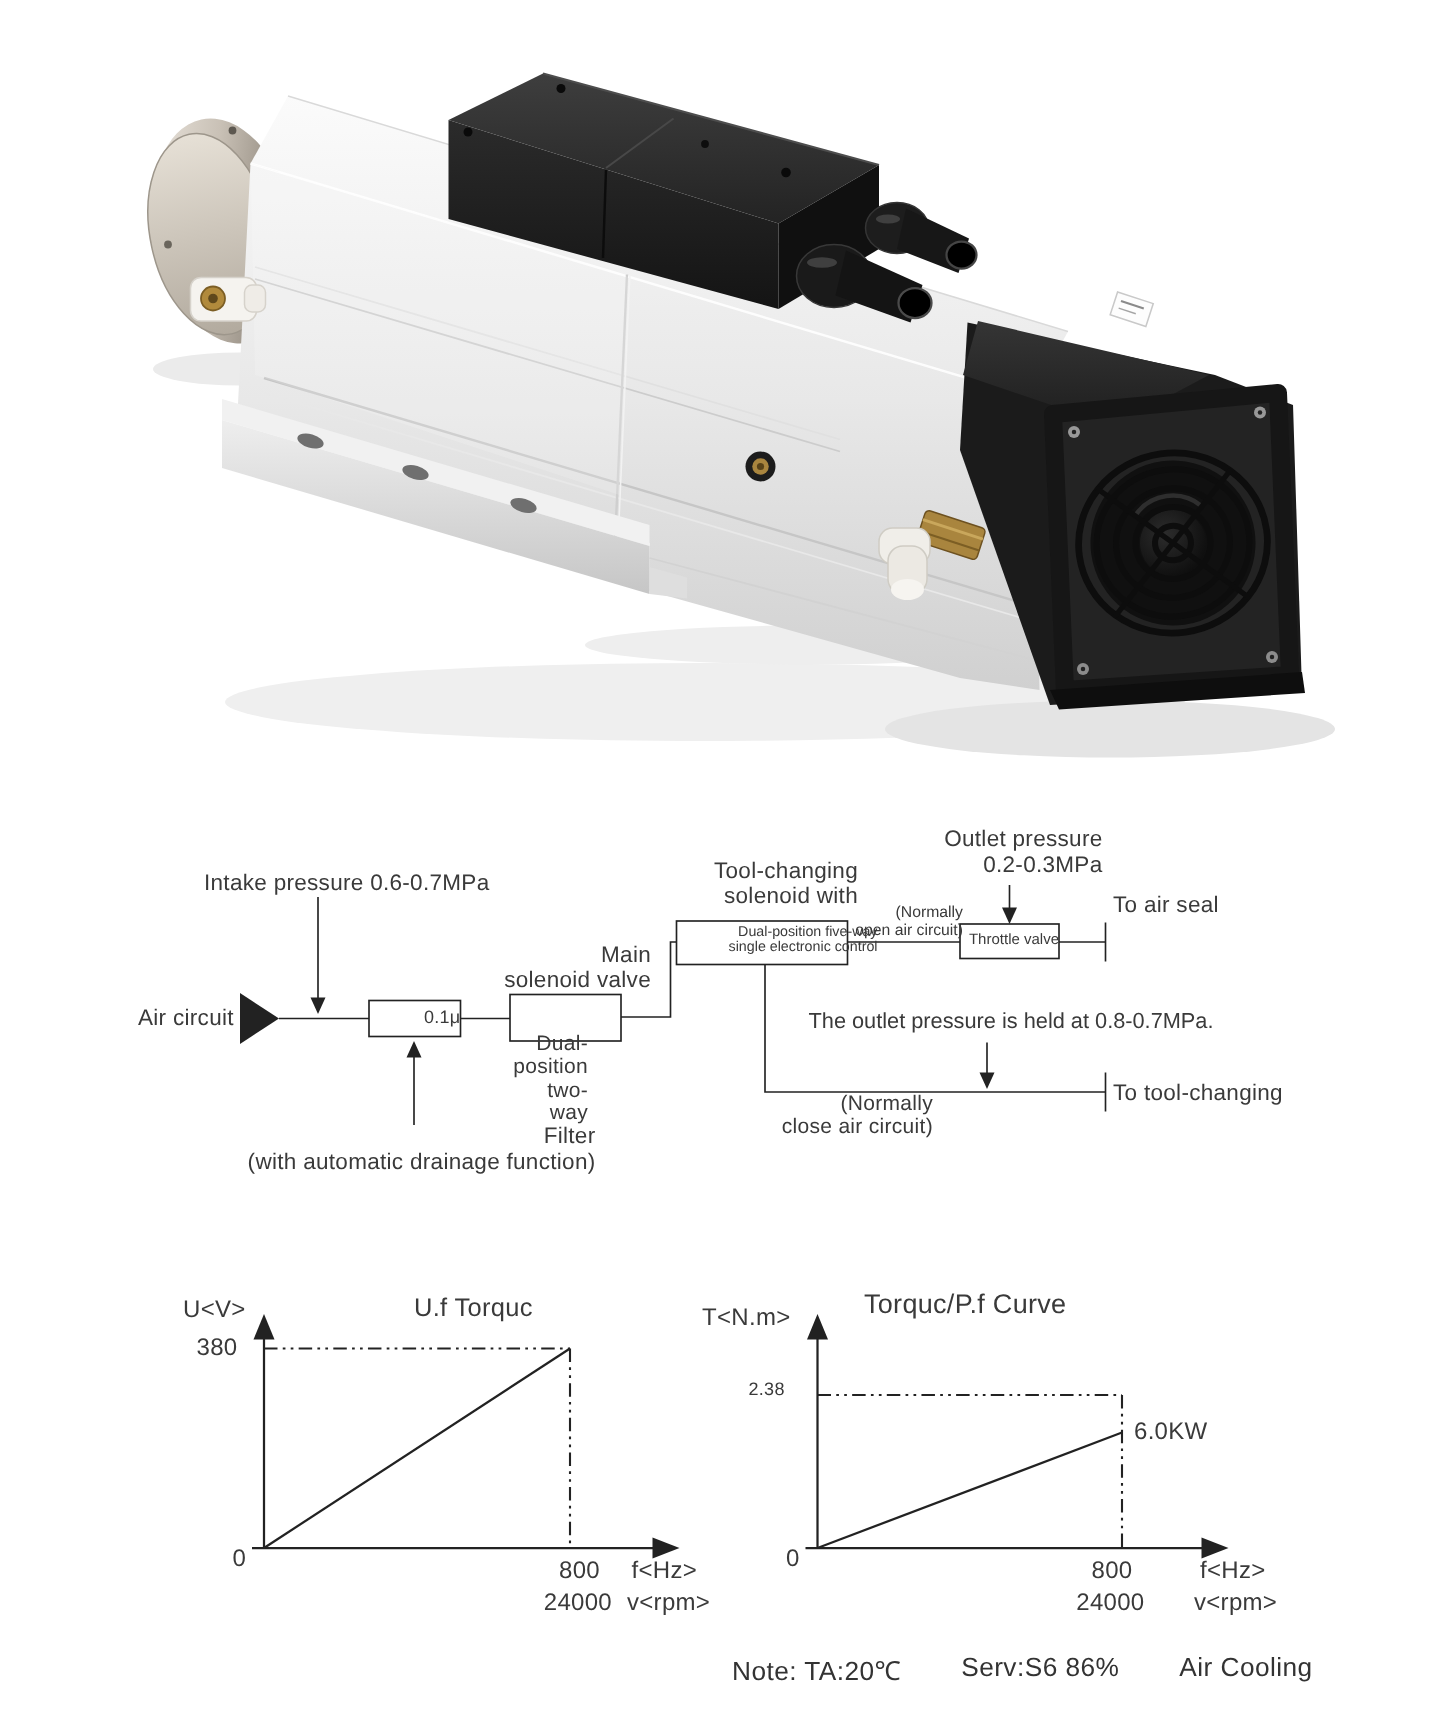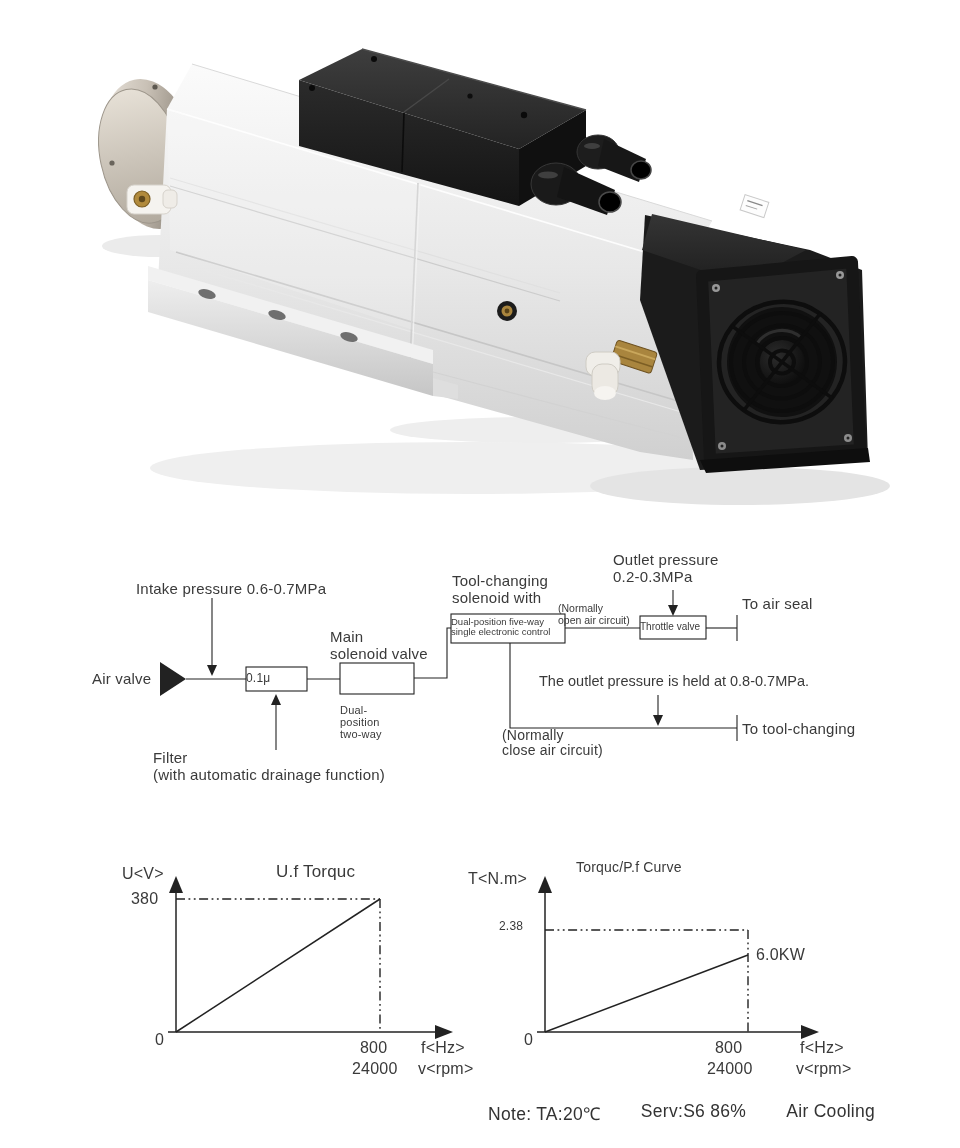--- a/index.html
+++ b/index.html
@@ -9,7 +9,7 @@
   .abs{position:absolute;left:0;}
   .lbl{position:absolute;color:#3a3a3a;white-space:pre-line;line-height:1.1;
        letter-spacing:.2px;font-family:"Liberation Sans", sans-serif;}
-  .ctr{text-align:left;}
+  .ctr{text-align:right;}
   .note-row{position:absolute;left:488px;top:1101px;display:flex;gap:40px;
             font-size:17.5px;color:#333;letter-spacing:.3px;}
 </style>

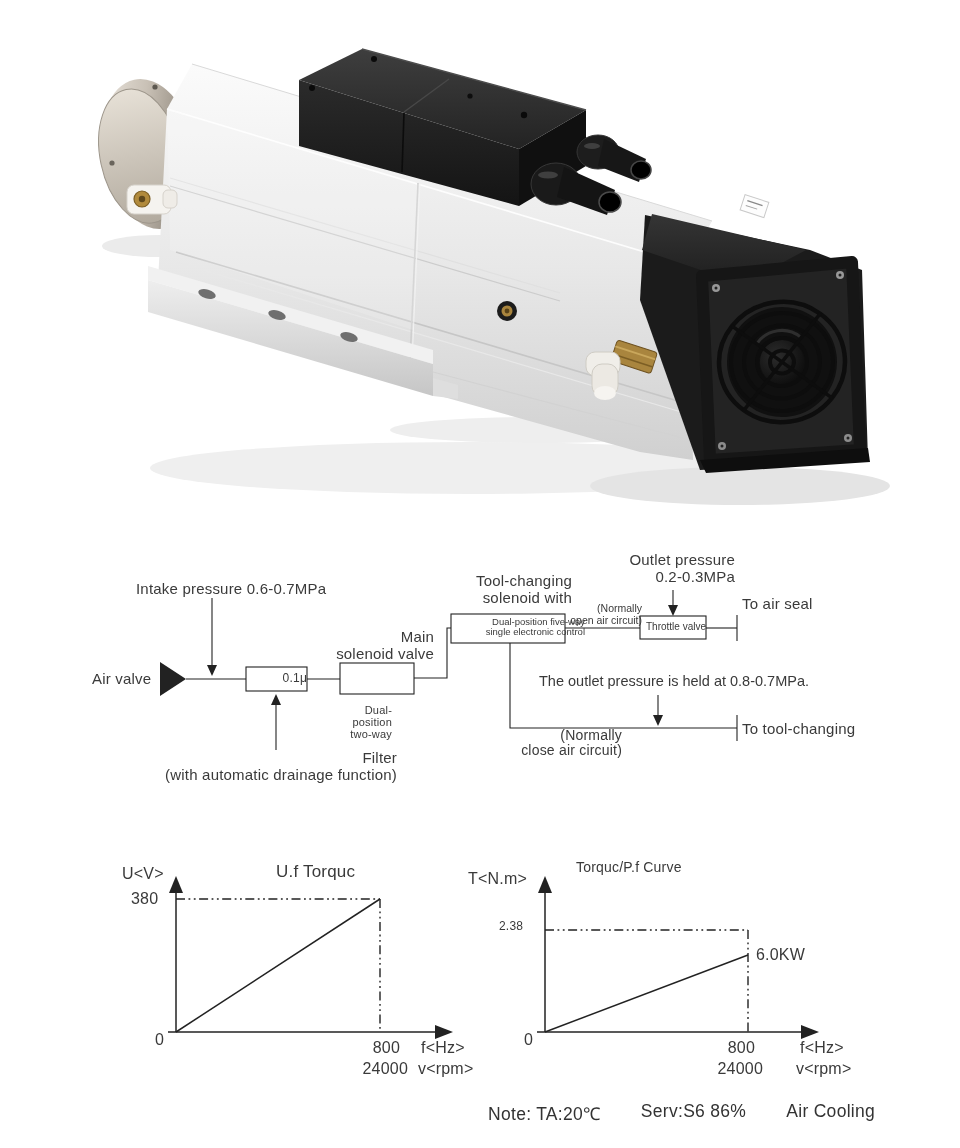--- a/index.html
+++ b/index.html
@@ -217,7 +217,7 @@
       </g>
     </svg>
     <div class="lbl" style="left:136px;top:581px;font-size:15px">Intake pressure 0.6-0.7MPa</div>
-    <div class="lbl" style="left:92px;top:671px;font-size:15px">Air valve</div>
+    <div class="lbl" style="left:92px;top:671px;font-size:15px">Air circuit</div>
     <div class="lbl ctr" style="left:246px;top:672px;width:61px;font-size:12px">0.1μ</div>
     <div class="lbl ctr" style="left:153px;top:750px;width:244px;font-size:15px">Filter
 (with automatic drainage function)</div>

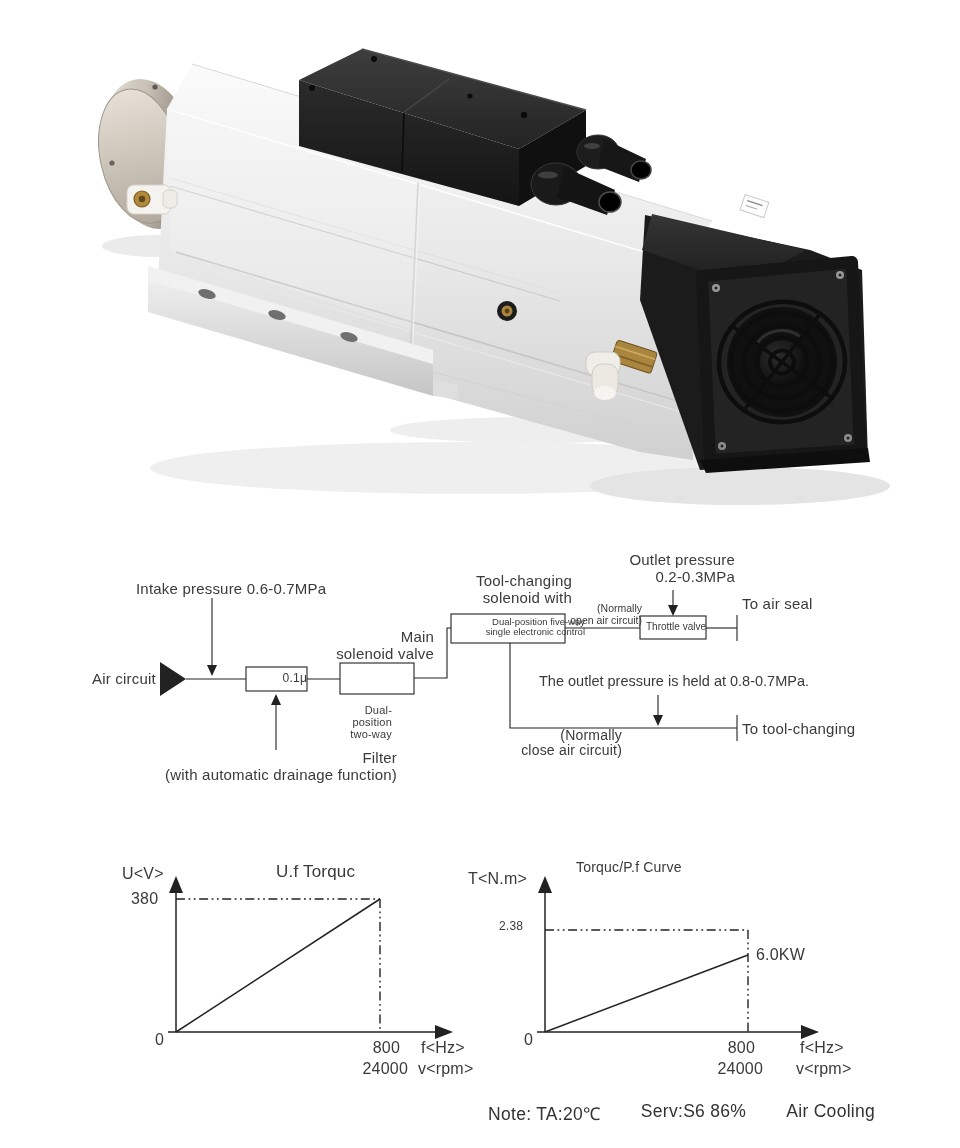--- a/index.html
+++ b/index.html
@@ -223,7 +223,7 @@
 (with automatic drainage function)</div>
     <div class="lbl ctr" style="left:330px;top:629px;width:104px;font-size:15px">Main
 solenoid valve</div>
-    <div class="lbl ctr" style="left:340px;top:704px;width:52px;font-size:11px">Dual-position
+    <div class="lbl ctr" style="left:340px;top:688px;width:52px;font-size:14px">Dual-position
 two-way</div>
     <div class="lbl ctr" style="left:452px;top:573px;width:120px;font-size:15px">Tool-changing
 solenoid with</div>

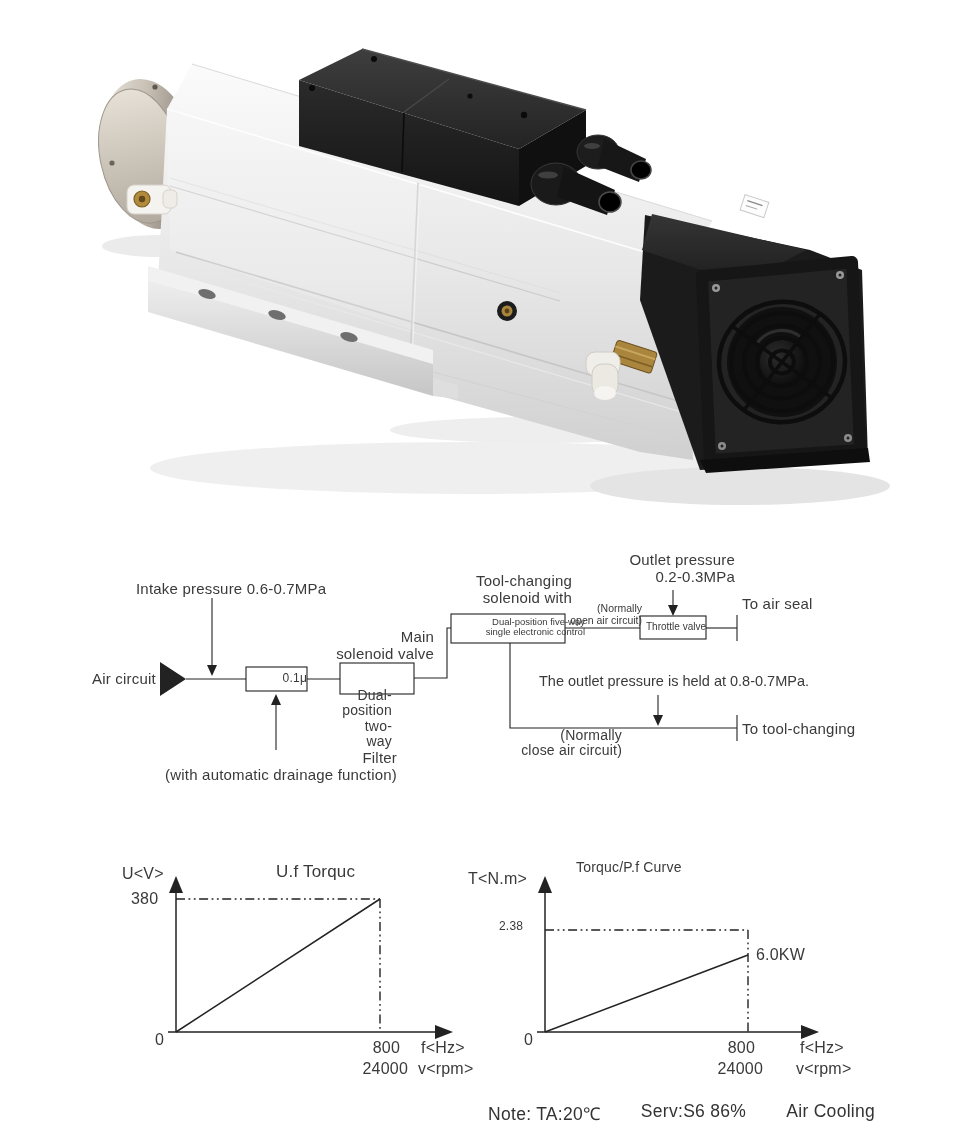--- a/index.html
+++ b/index.html
@@ -288,7 +288,7 @@
 
     <div class="lbl" style="left:468px;top:870px;font-size:16px">T&lt;N.m&gt;</div>
     <div class="lbl" style="left:499px;top:920px;font-size:12px">2.38</div>
-    <div class="lbl" style="left:576px;top:860px;font-size:14px">Torquc/P.f Curve</div>
+    <div class="lbl" style="left:576px;top:860px;font-size:18px">Torquc/P.f Curve</div>
     <div class="lbl" style="left:524px;top:1031px;font-size:16px">0</div>
     <div class="lbl" style="left:756px;top:946px;font-size:16px">6.0KW</div>
     <div class="lbl ctr" style="left:715px;top:1039px;width:40px;font-size:16px">800</div>

